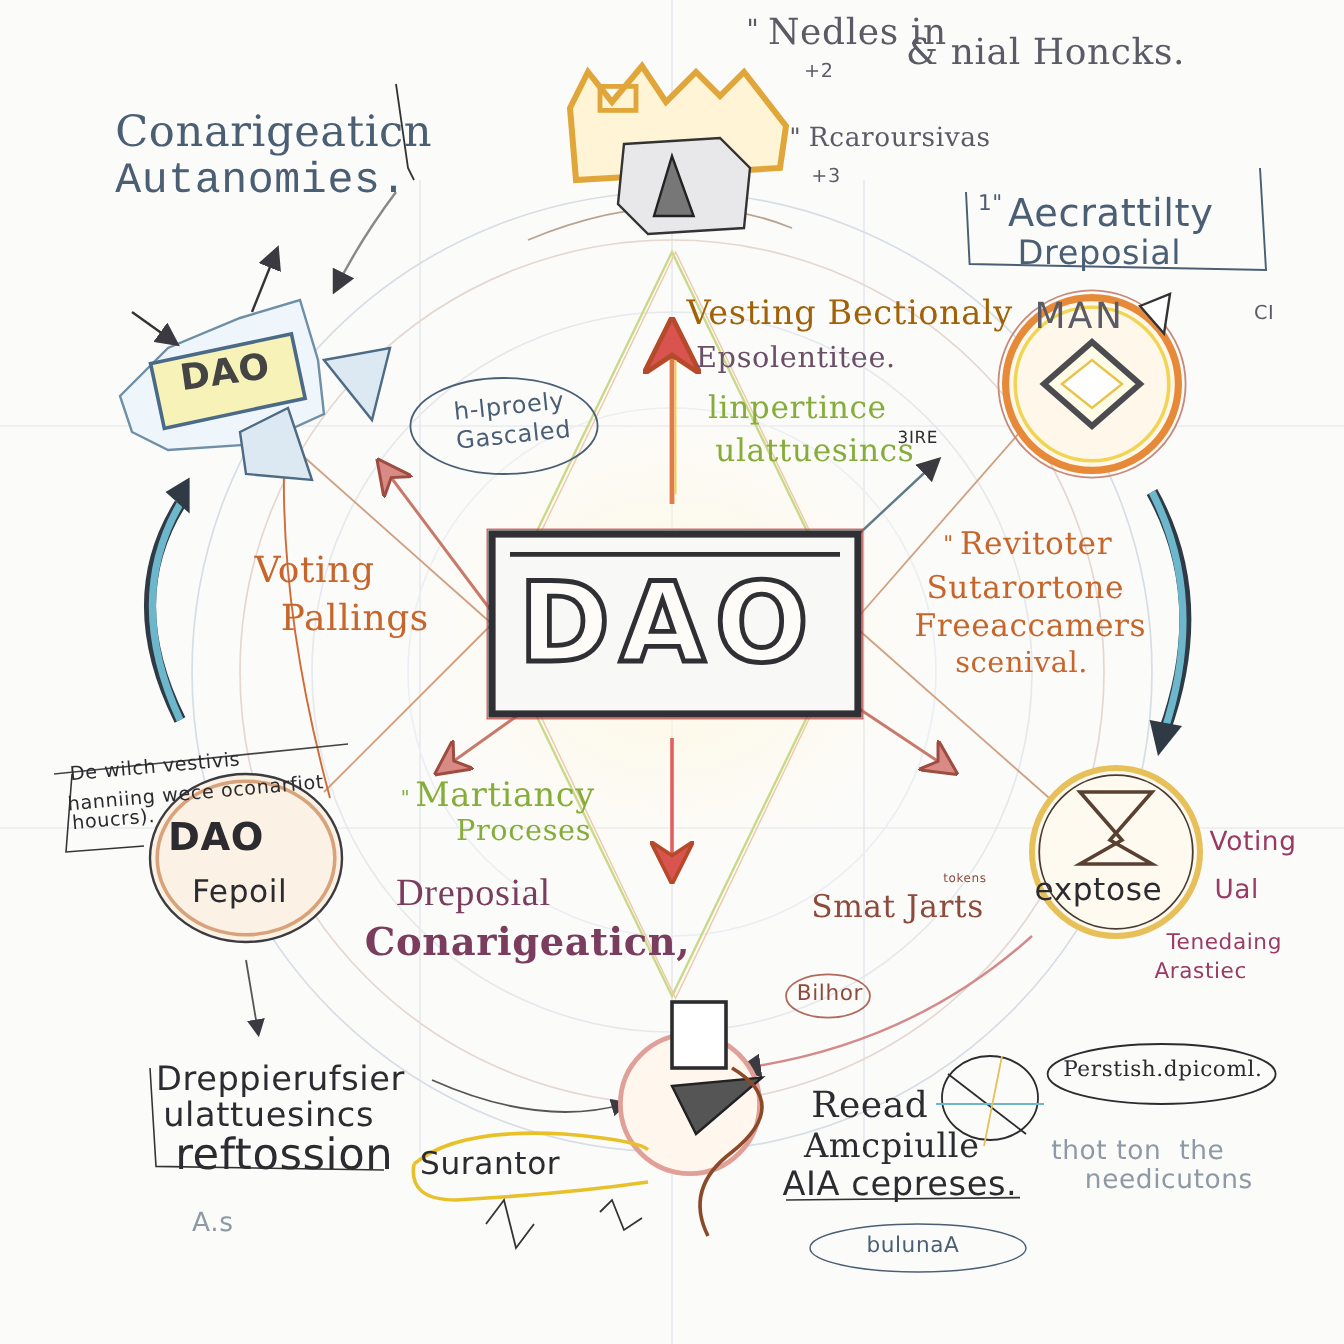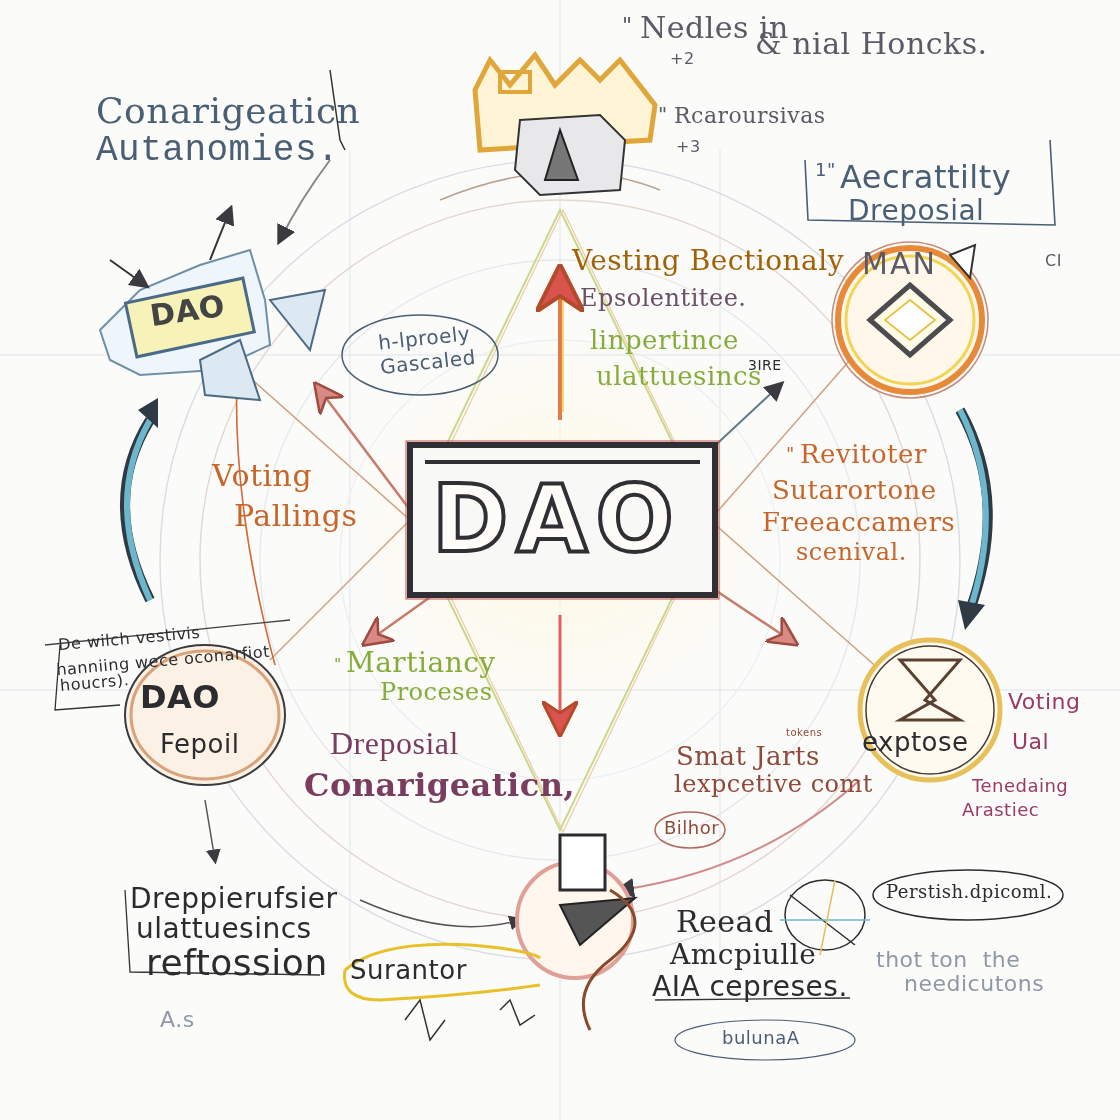--- a/index.html
+++ b/index.html
@@ -233,7 +233,6 @@
 
   <div class="lbl rust" style="left:786px;top:728px;font-size:10px;">tokens</div>
   <div class="lbl rust" style="left:676px;top:742px;font-size:26px;font-family:'DejaVu Serif',serif;">Smat Jarts</div>
-  <div class="lbl rust" style="left:674px;top:772px;font-size:24px;font-family:'DejaVu Serif',serif;">lexpcetive comt</div>
 
   <div class="lbl rust" style="left:664px;top:818px;font-size:18px;">Bilhor</div>
 

